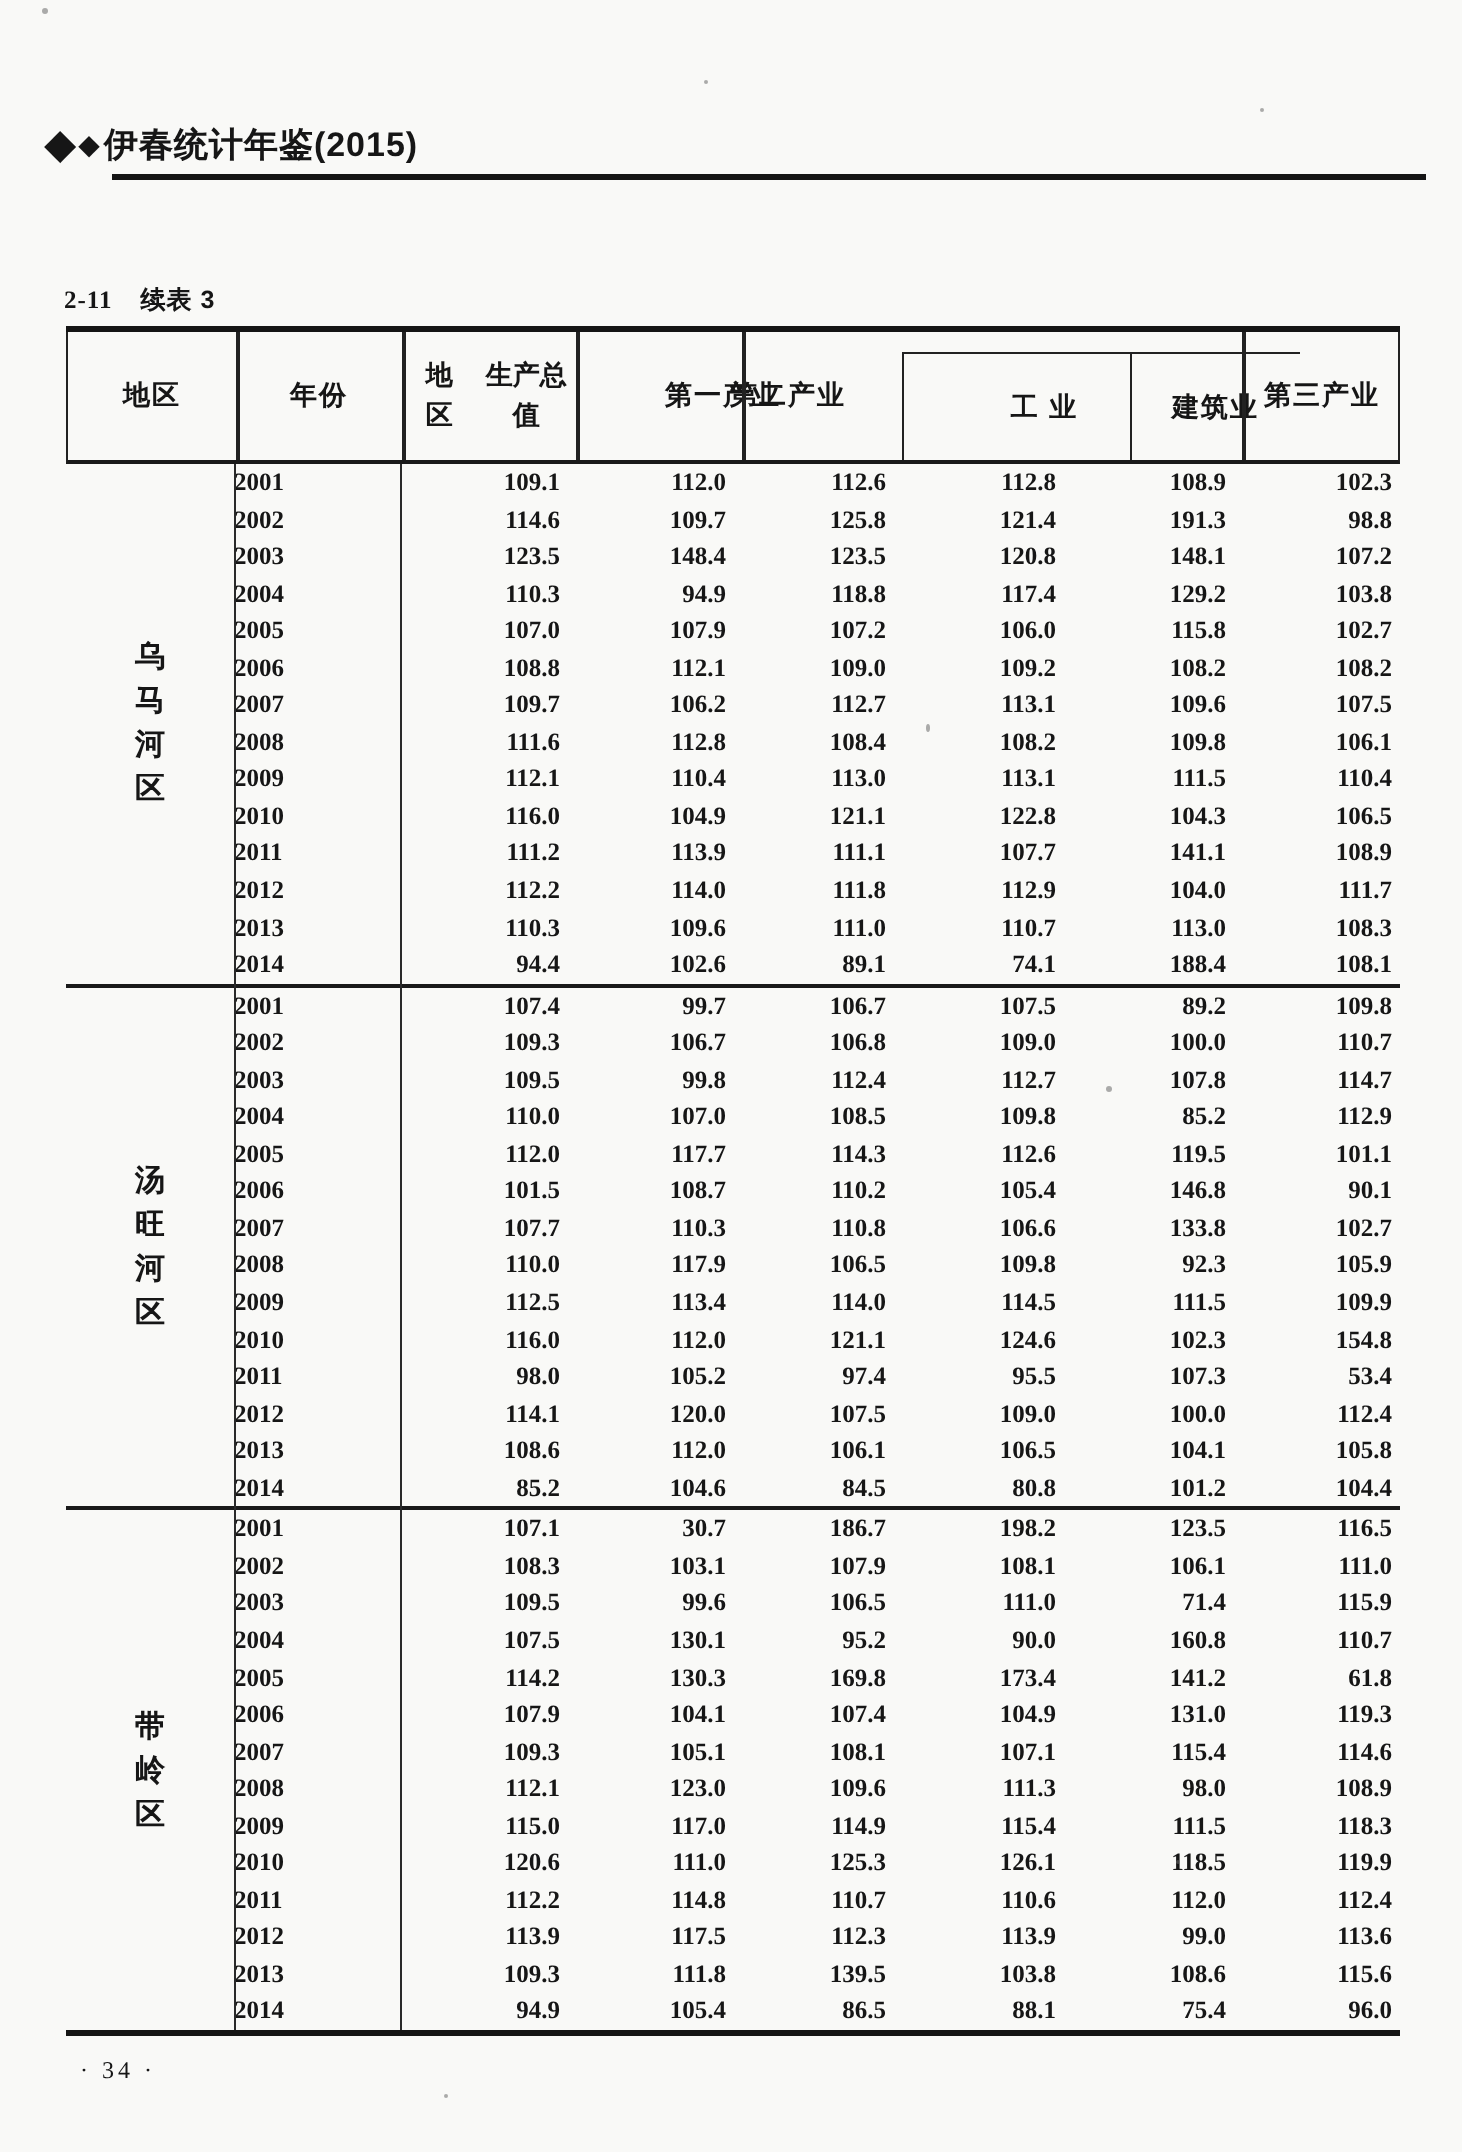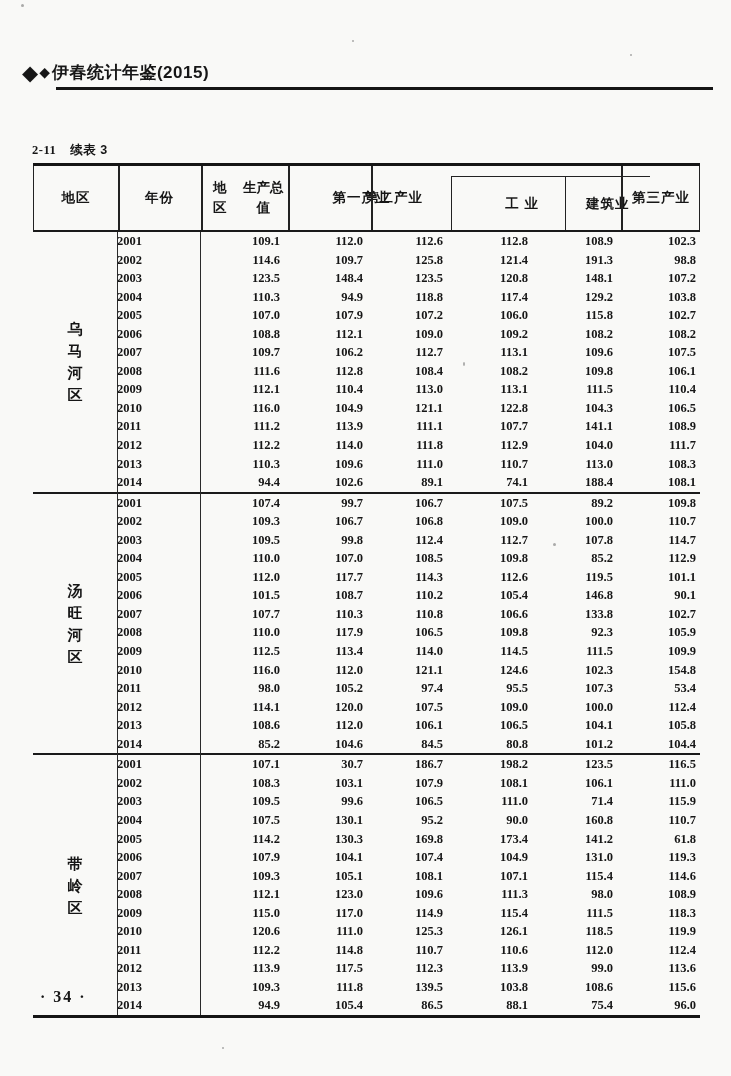--- a/index.html
+++ b/index.html
@@ -80,9 +80,9 @@
   .cell.val:last-child { padding-right: 4px; }
 
   
-  .page-number { position: absolute; left: 40px; top: 988px;
+  .page-number { position: absolute; left: 40px; top: 1028px;
                  font-family: "Liberation Serif", "DejaVu Serif", serif;
-                 font-size: 16px; font-weight: bold; letter-spacing: 2px; }
+                 font-size: 12px; font-weight: normal; letter-spacing: 2px; }
 
   
   .speck { position: absolute; background: #6a6a6a; border-radius: 50%;

